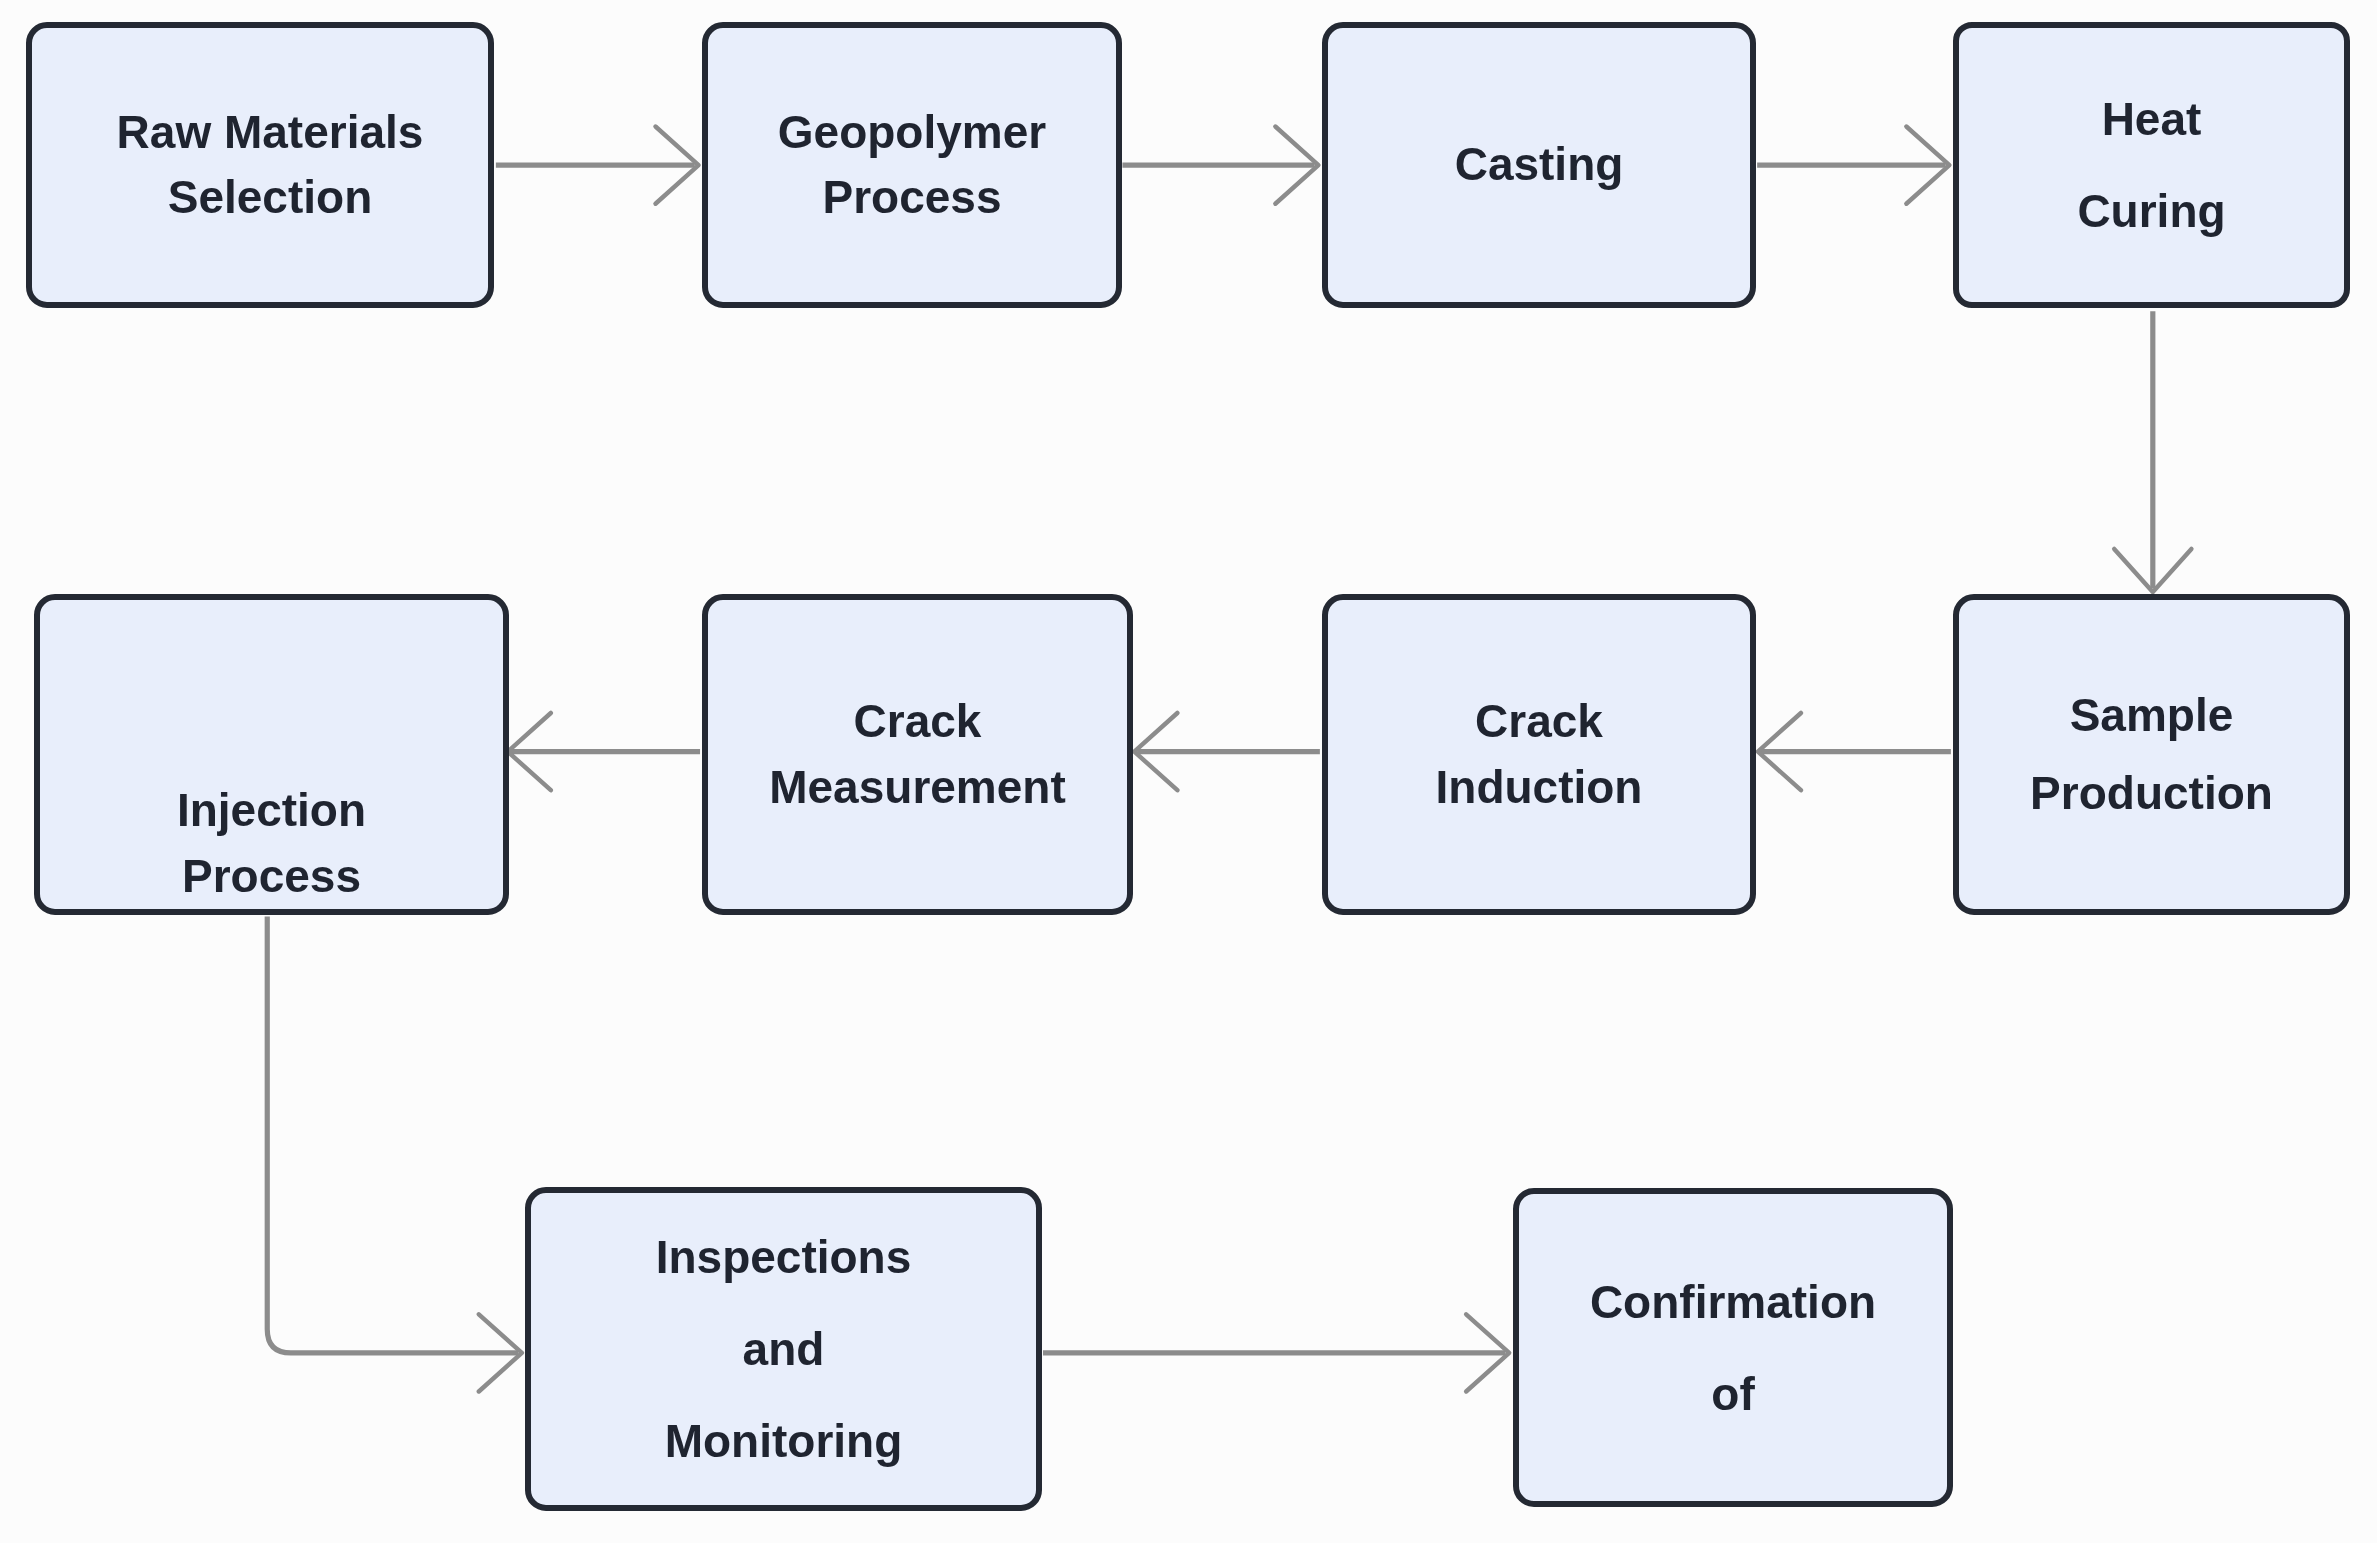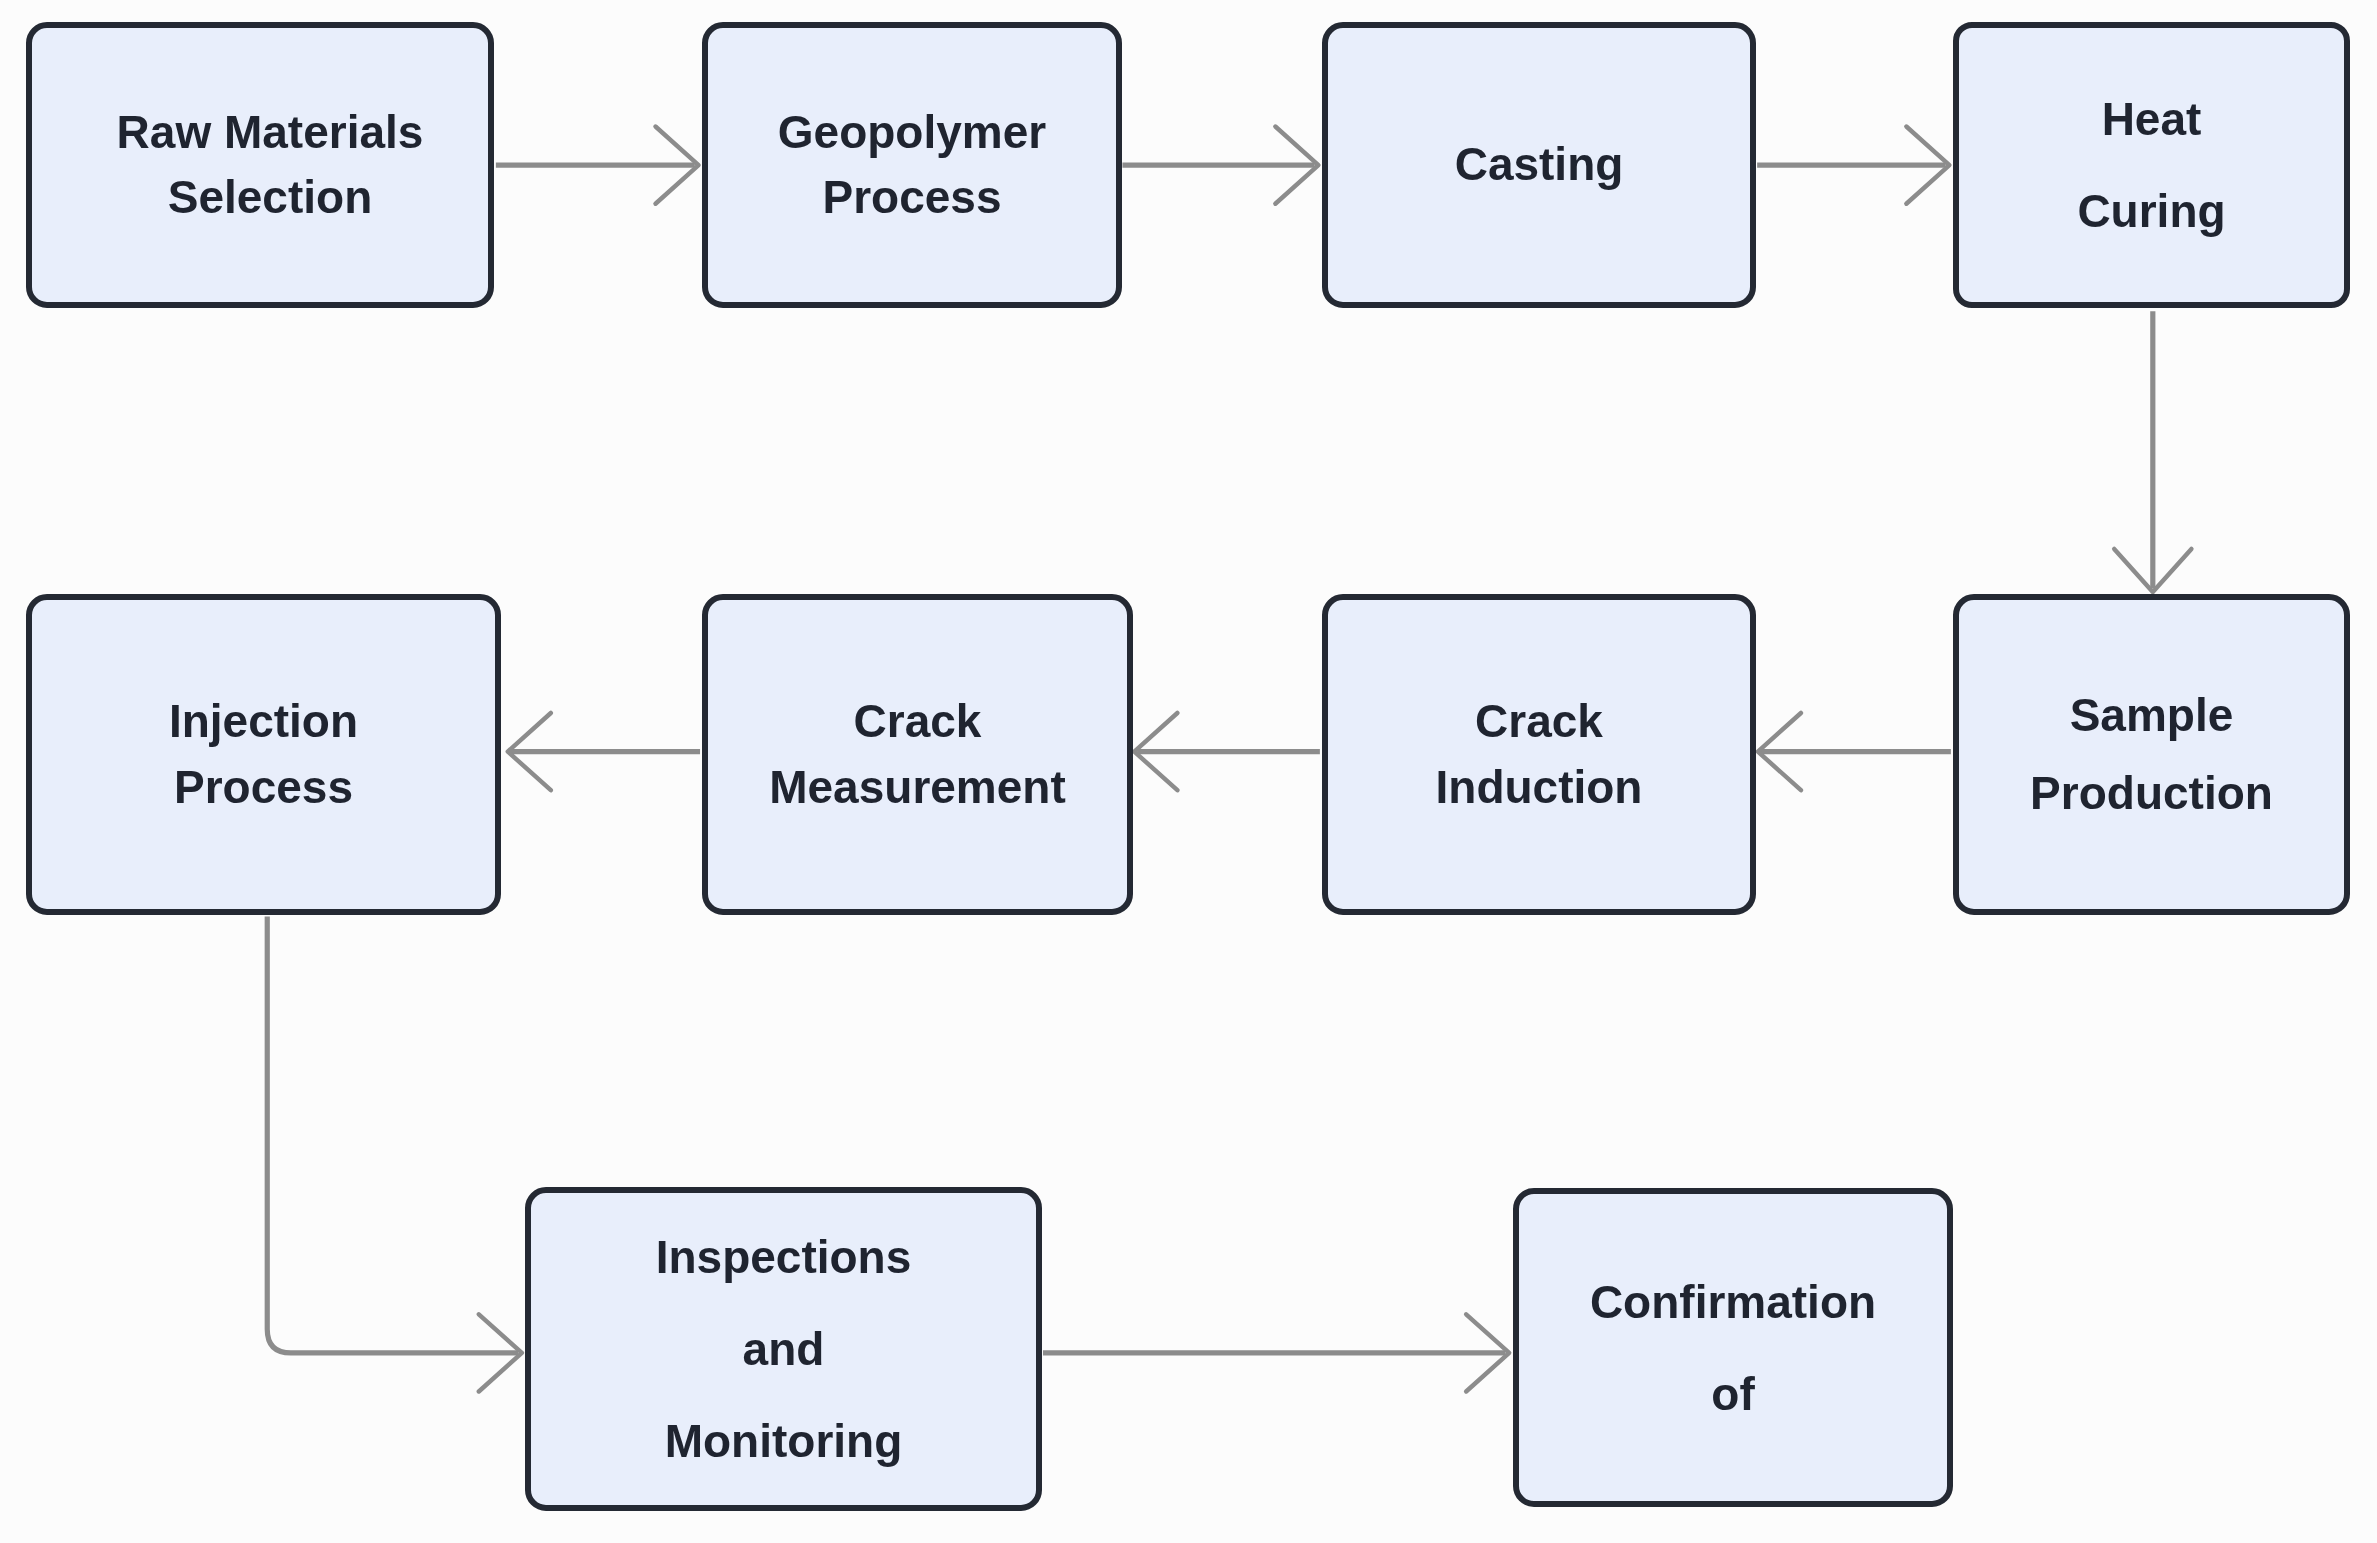--- a/index.html
+++ b/index.html
@@ -111,7 +111,7 @@
     <span class="line">Curing</span>
   </div>
 
-  <div class="node" style="left:26px;top:594px;width:475px;height:321px;">
+  <div class="node" style="left:34px;top:594px;width:475px;height:321px;justify-content:flex-end;">
     <span class="line">Injection</span>
     <span class="line">Process</span>
   </div>

